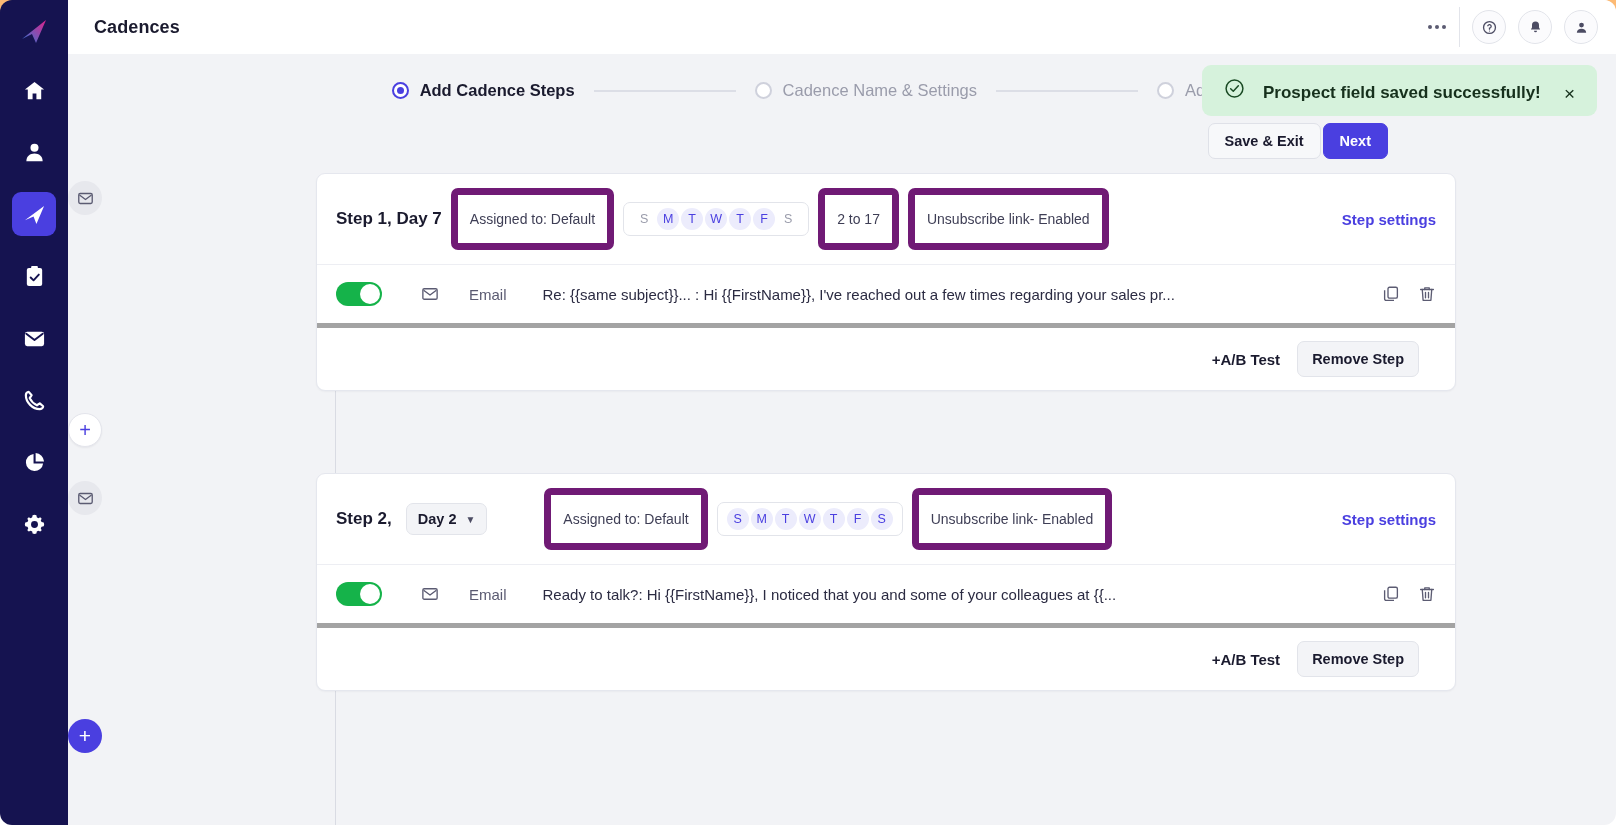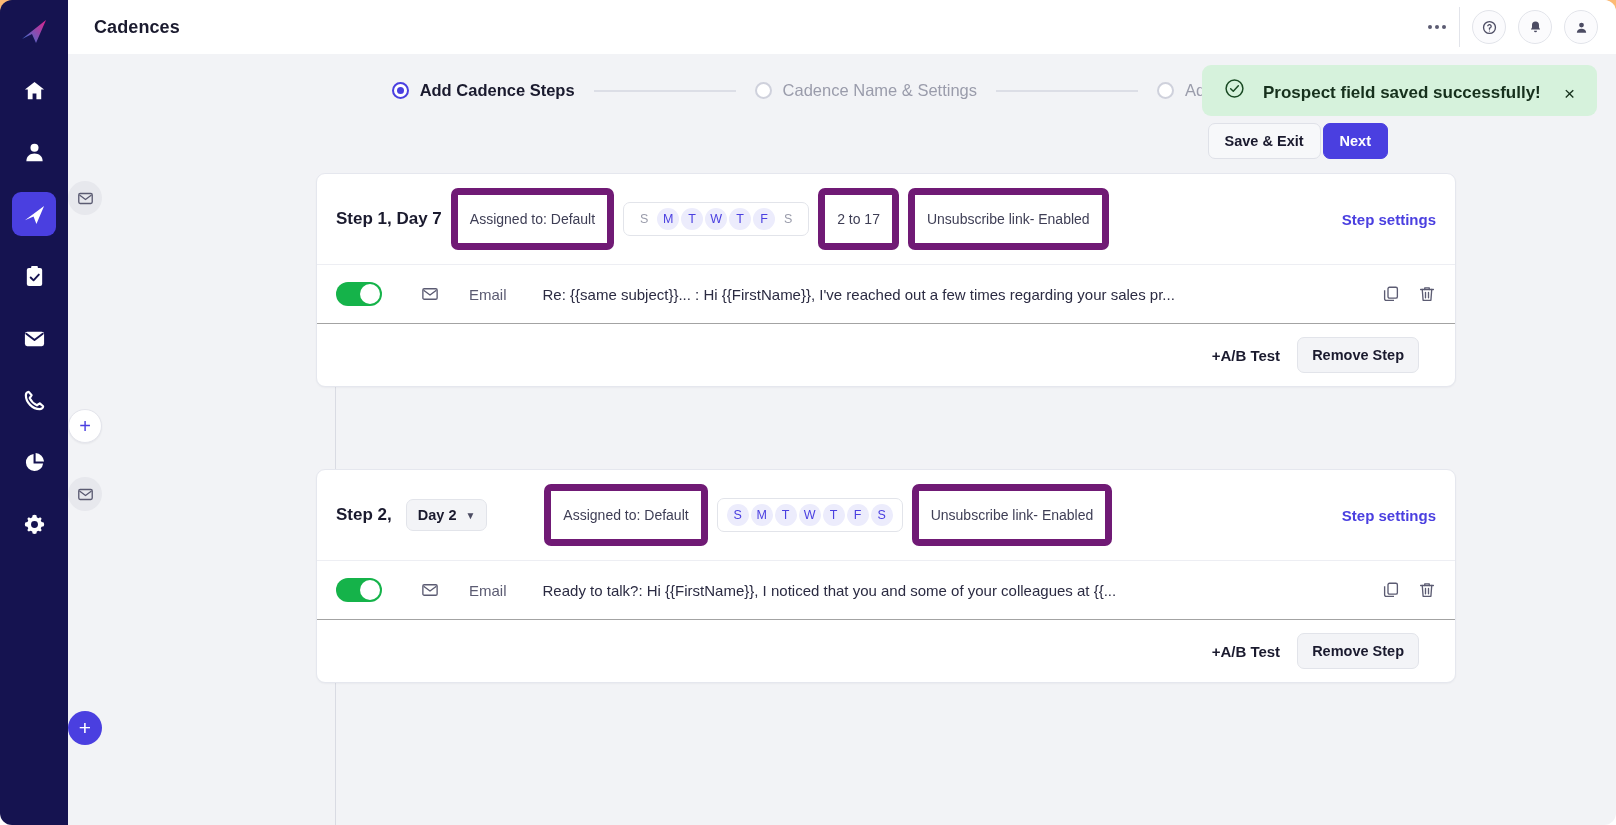--- a/index.html
+++ b/index.html
@@ -257,7 +257,7 @@
     align-items: center;
     padding: 17px 19px 17px 19px;
     gap: 17px;
-    border-bottom: 1px solid #a3a3a3;
+    border-bottom: 5px solid #a3a3a3;
   }
   .toggle {
     width: 46px; height: 24px;

